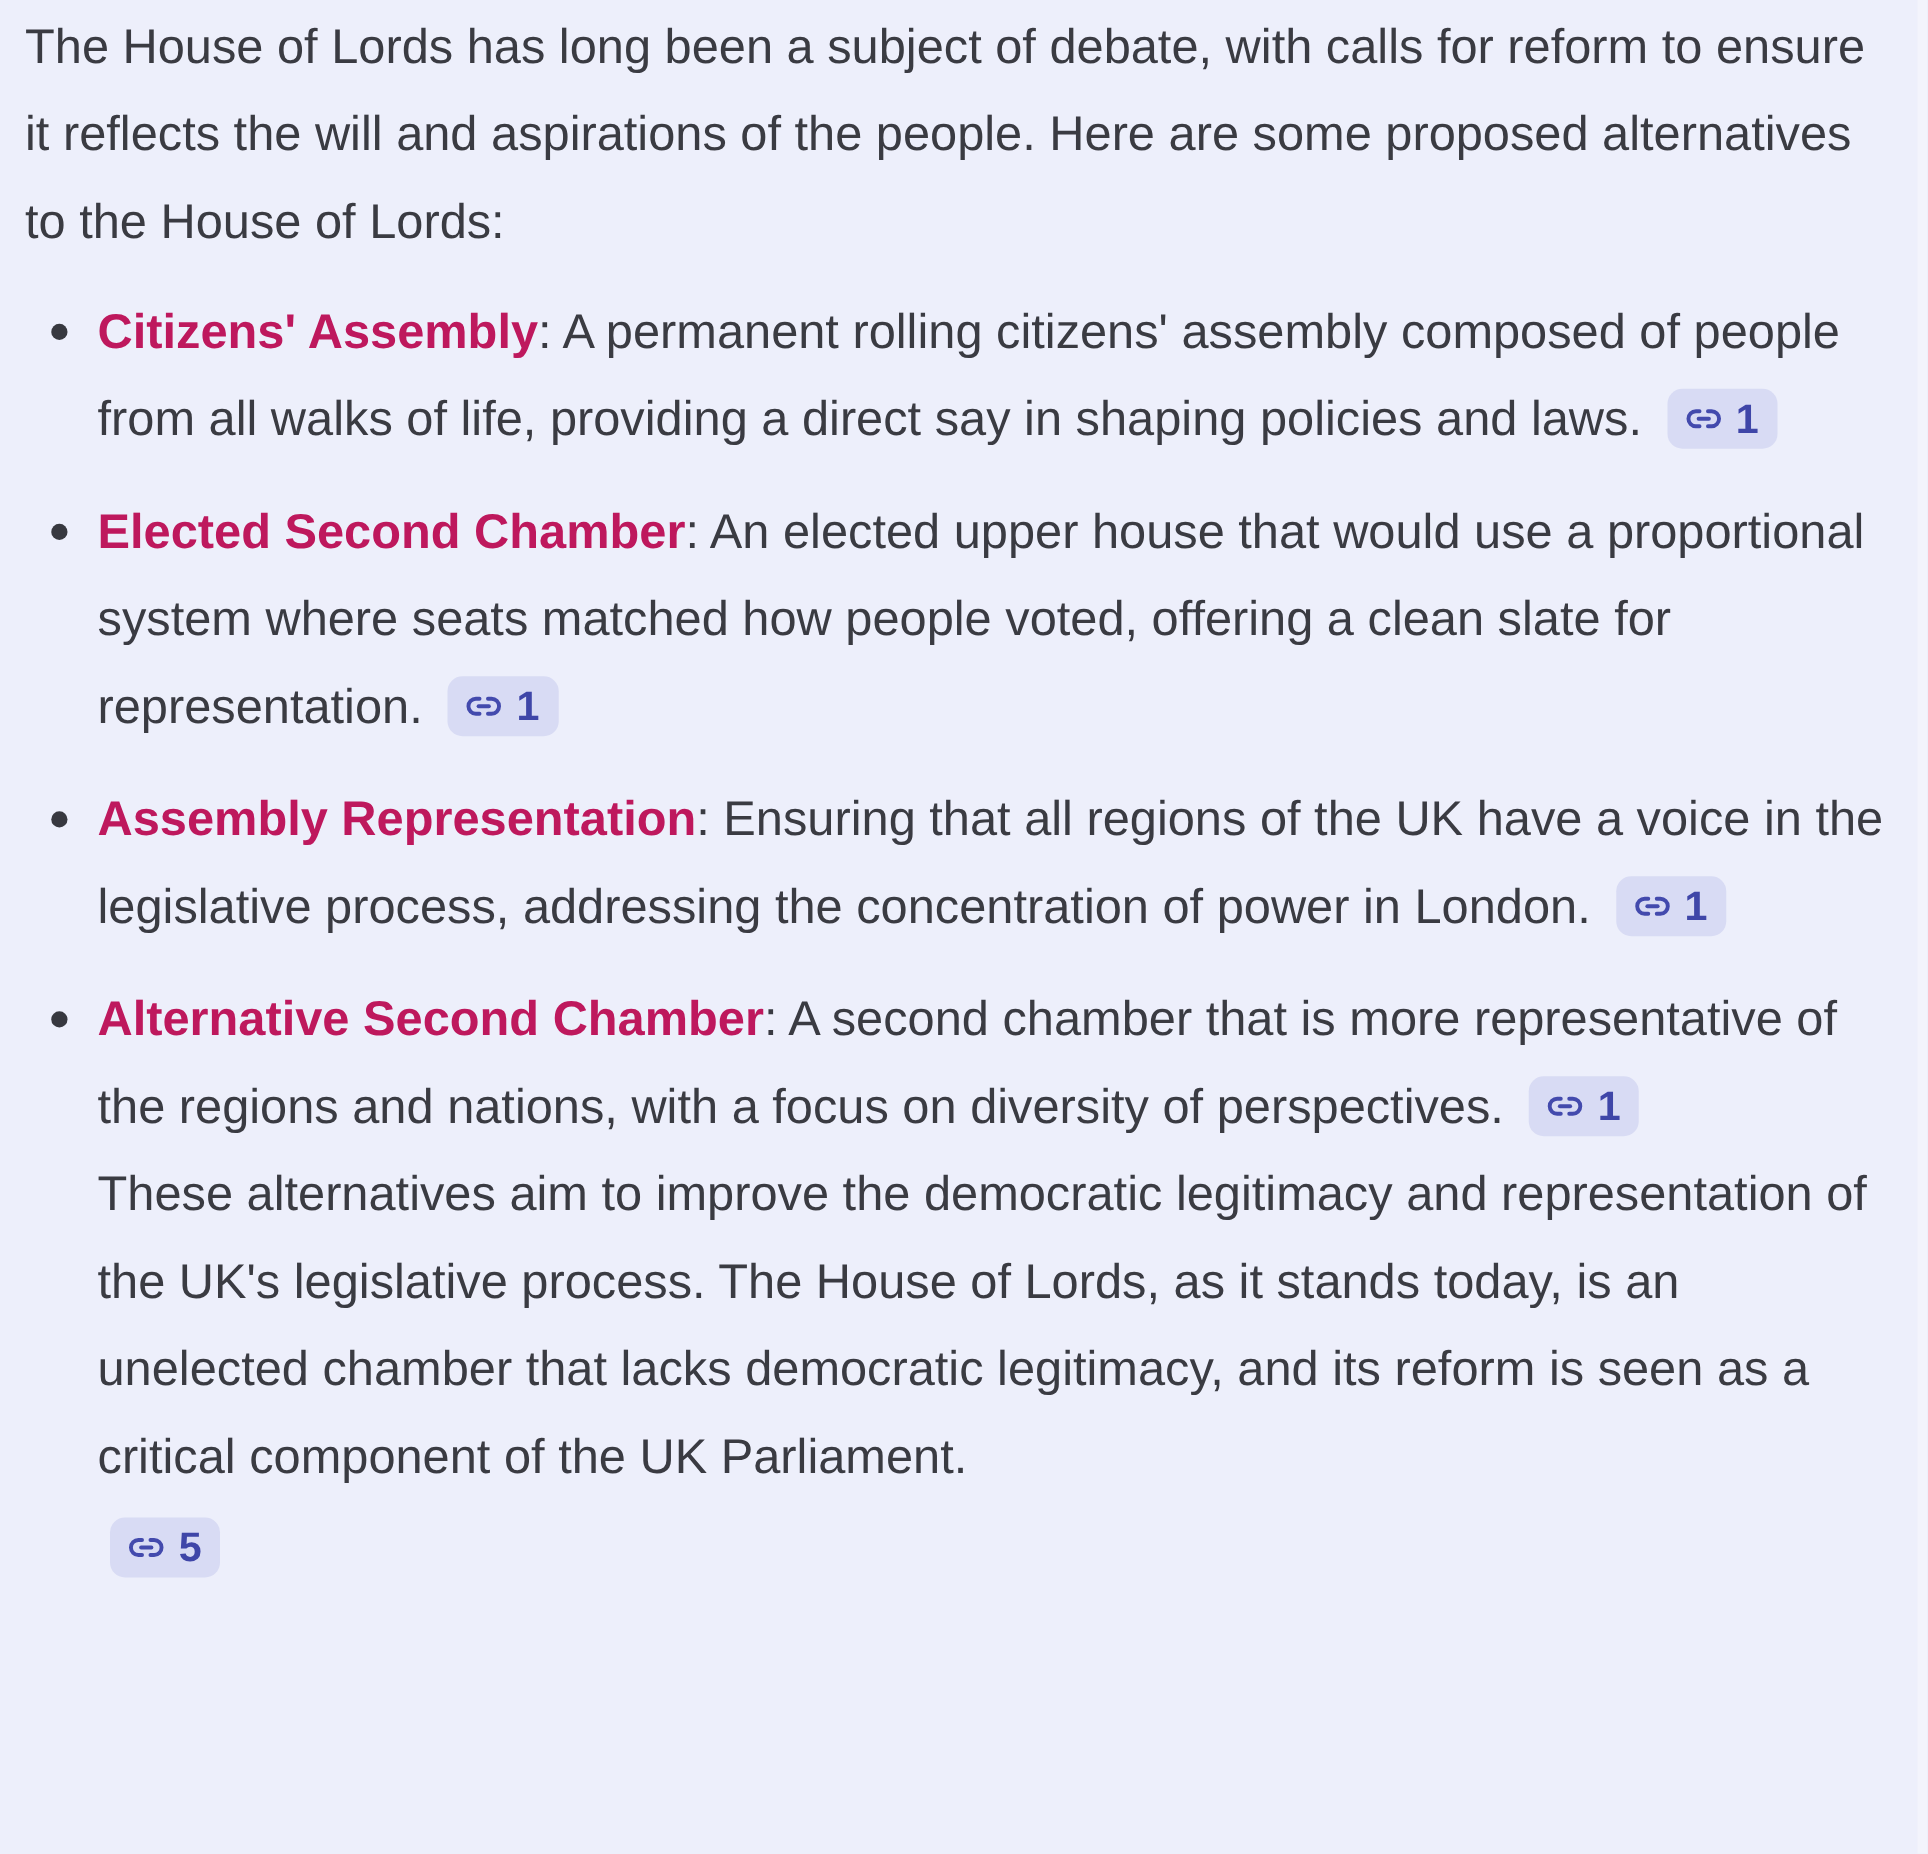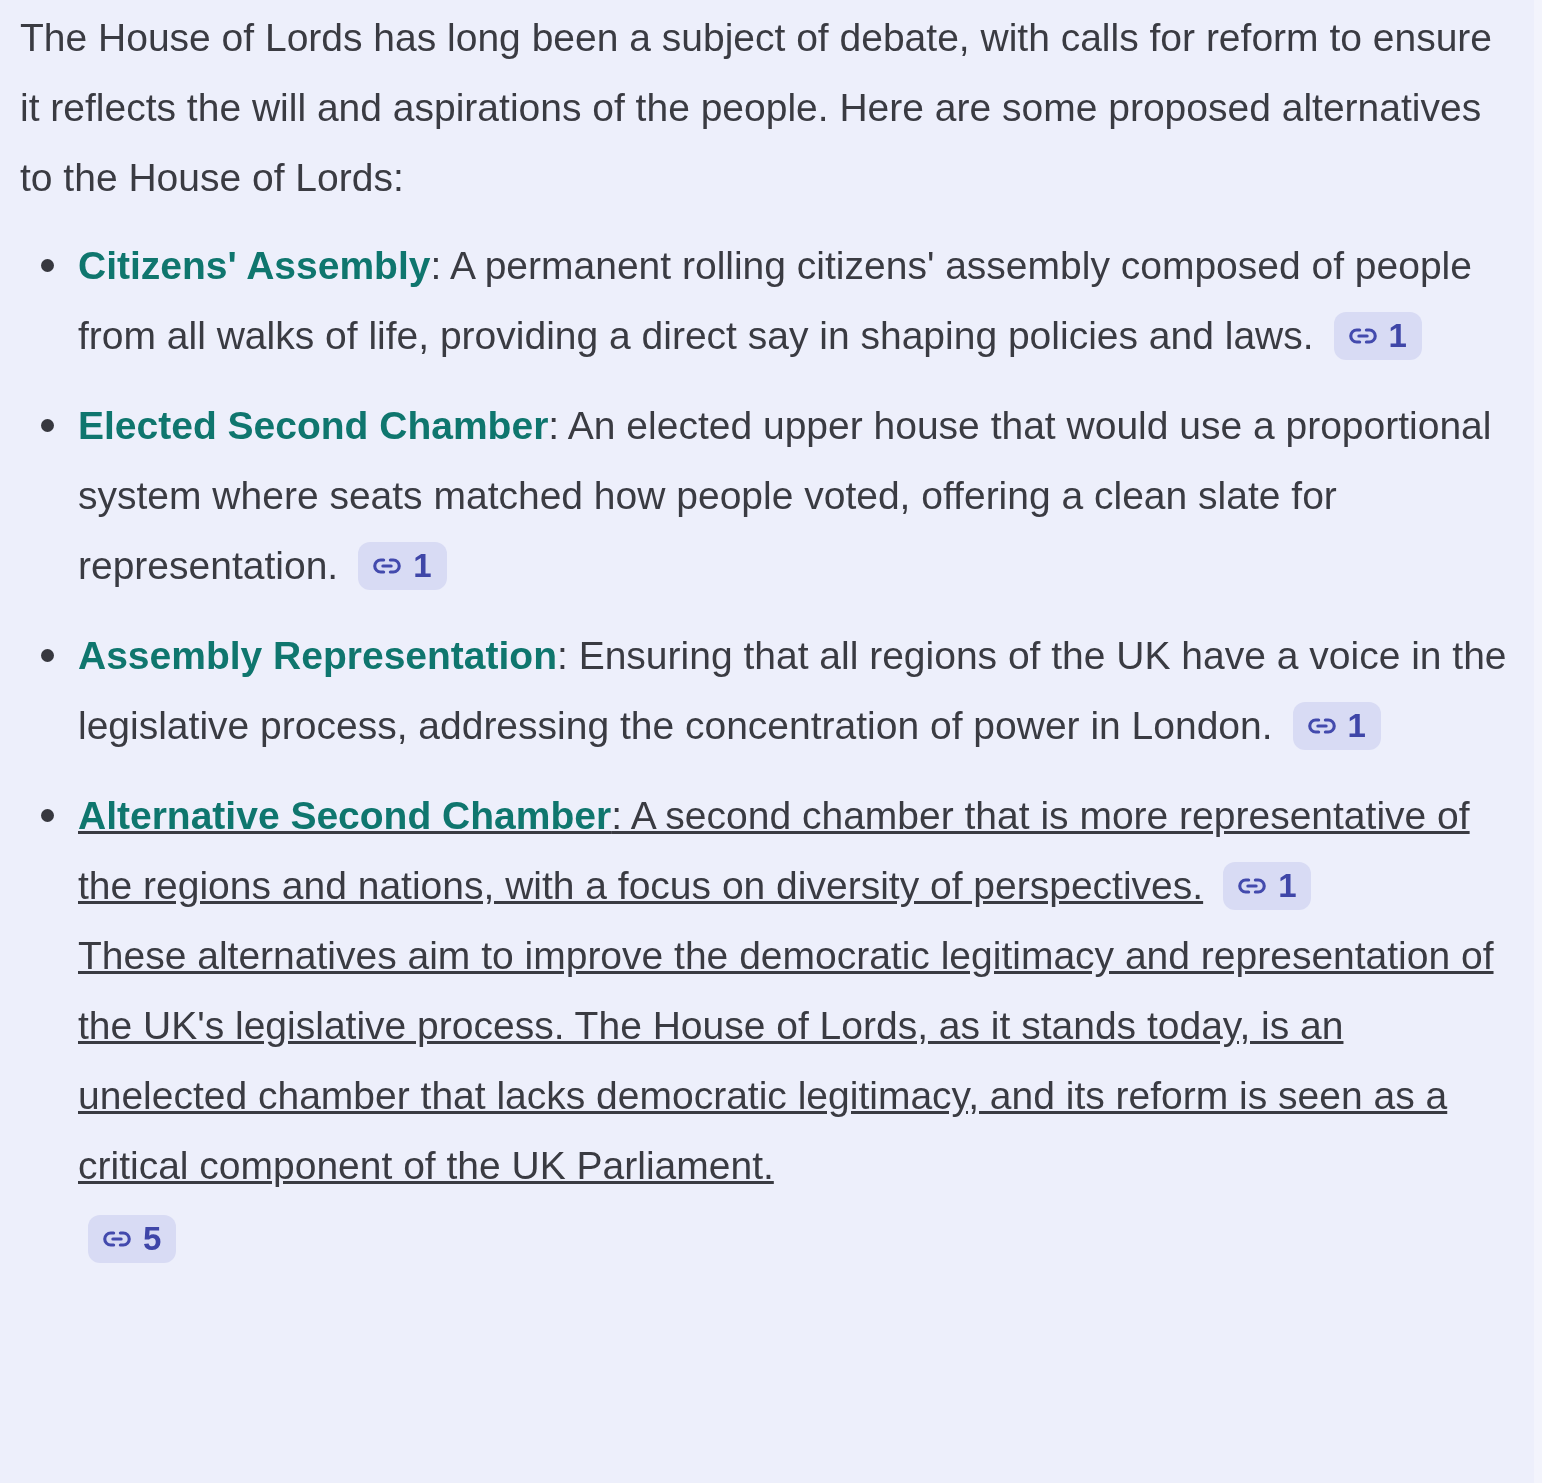--- a/index.html
+++ b/index.html
@@ -49,7 +49,7 @@
   }
   strong.term {
     font-weight: 700;
-    color: #0f766e;
+    color: #be185d;
   }
   .badge {
     display: inline-flex;

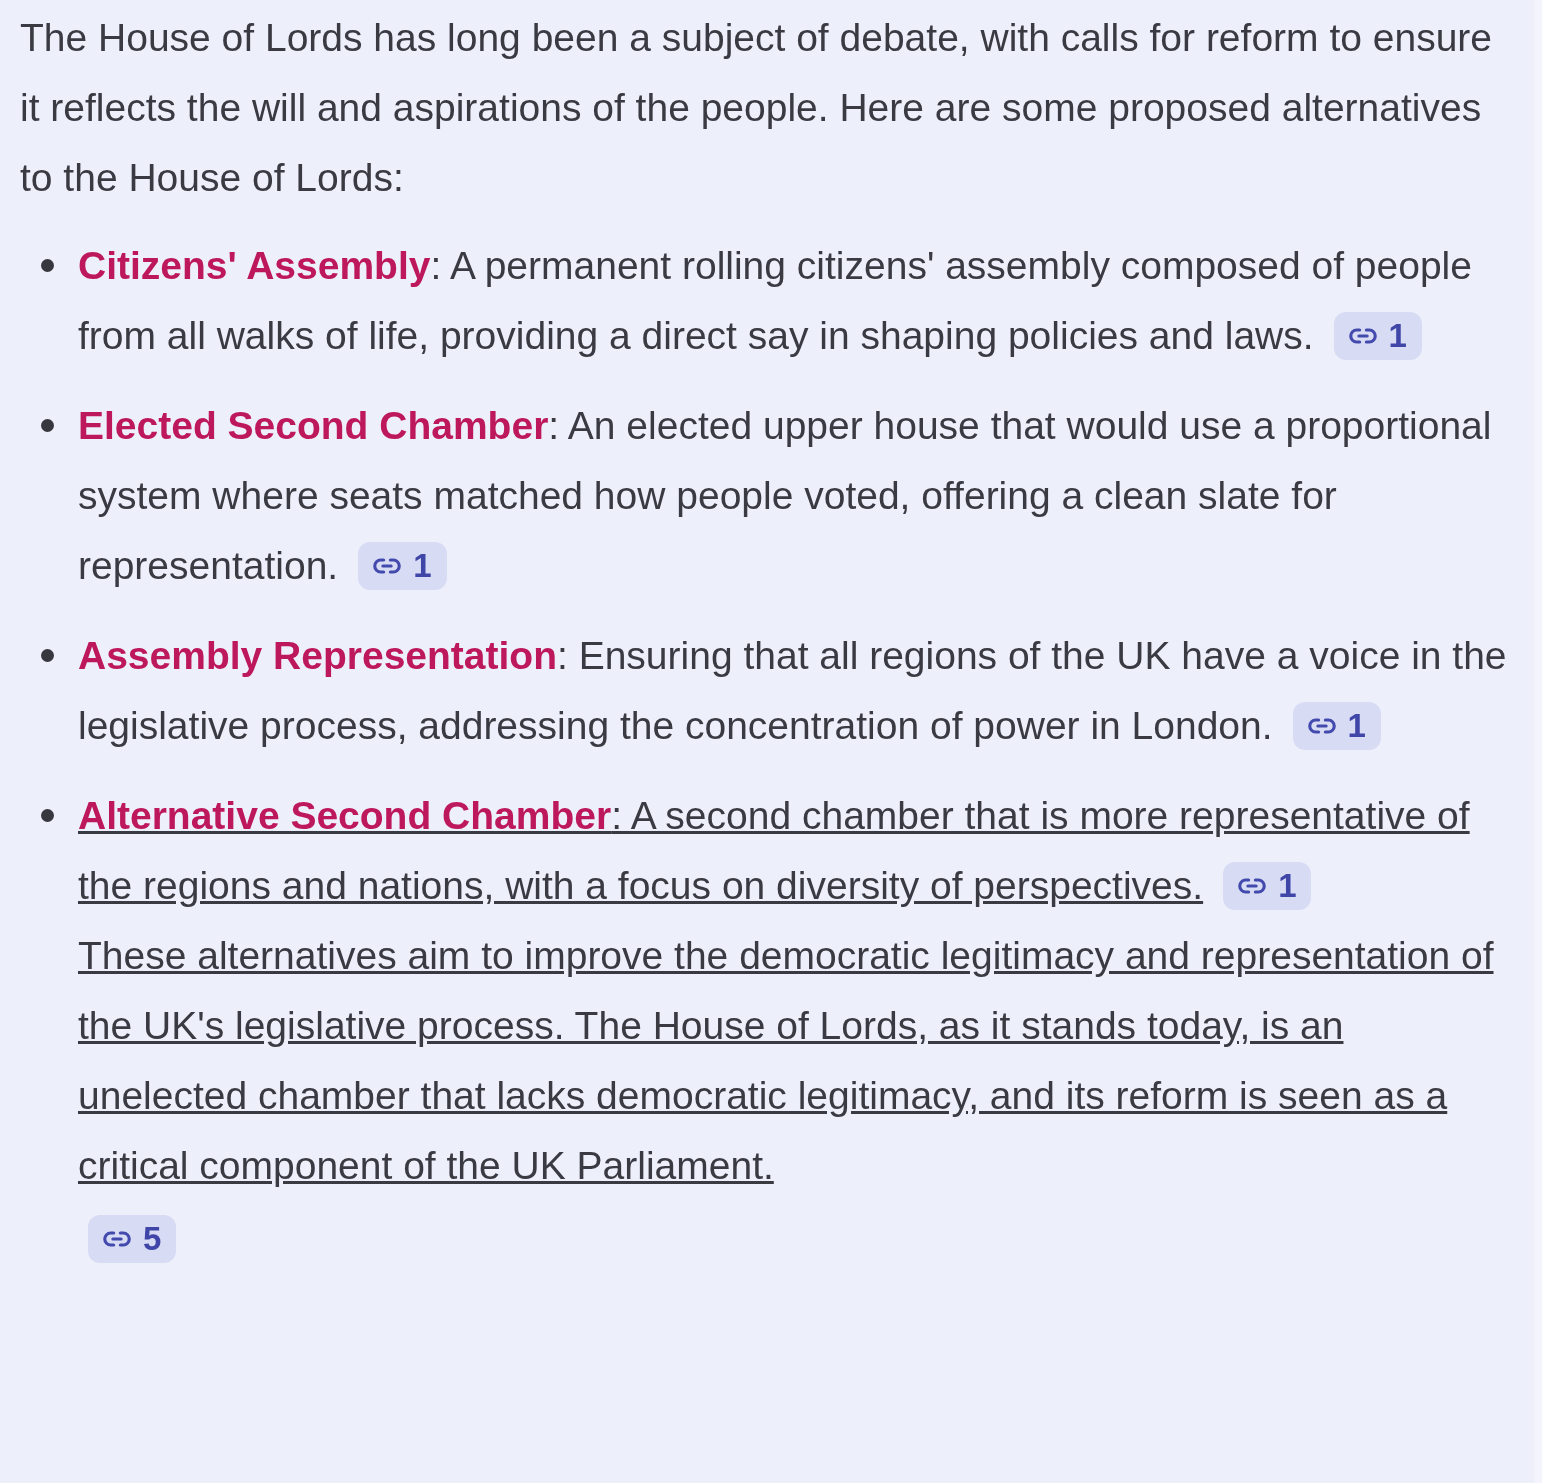--- a/index.html
+++ b/index.html
@@ -35,7 +35,6 @@
   }
   ul.alt-list > li:last-child {
     margin-bottom: 0;
-    text-decoration: underline;
   }
   ul.alt-list > li::before {
     content: "";

